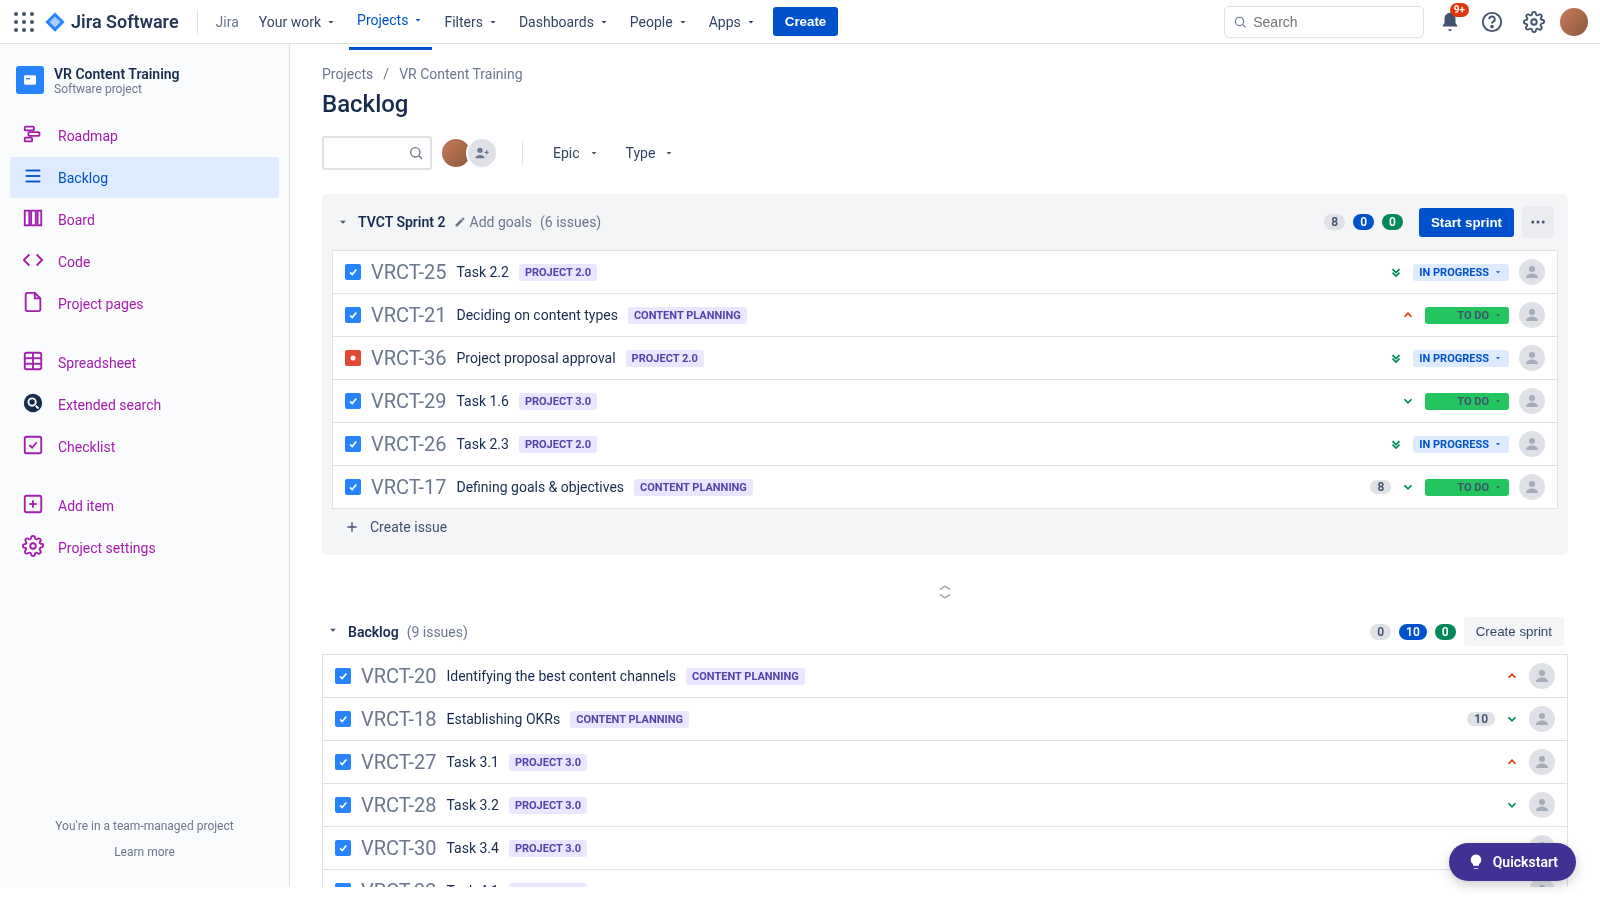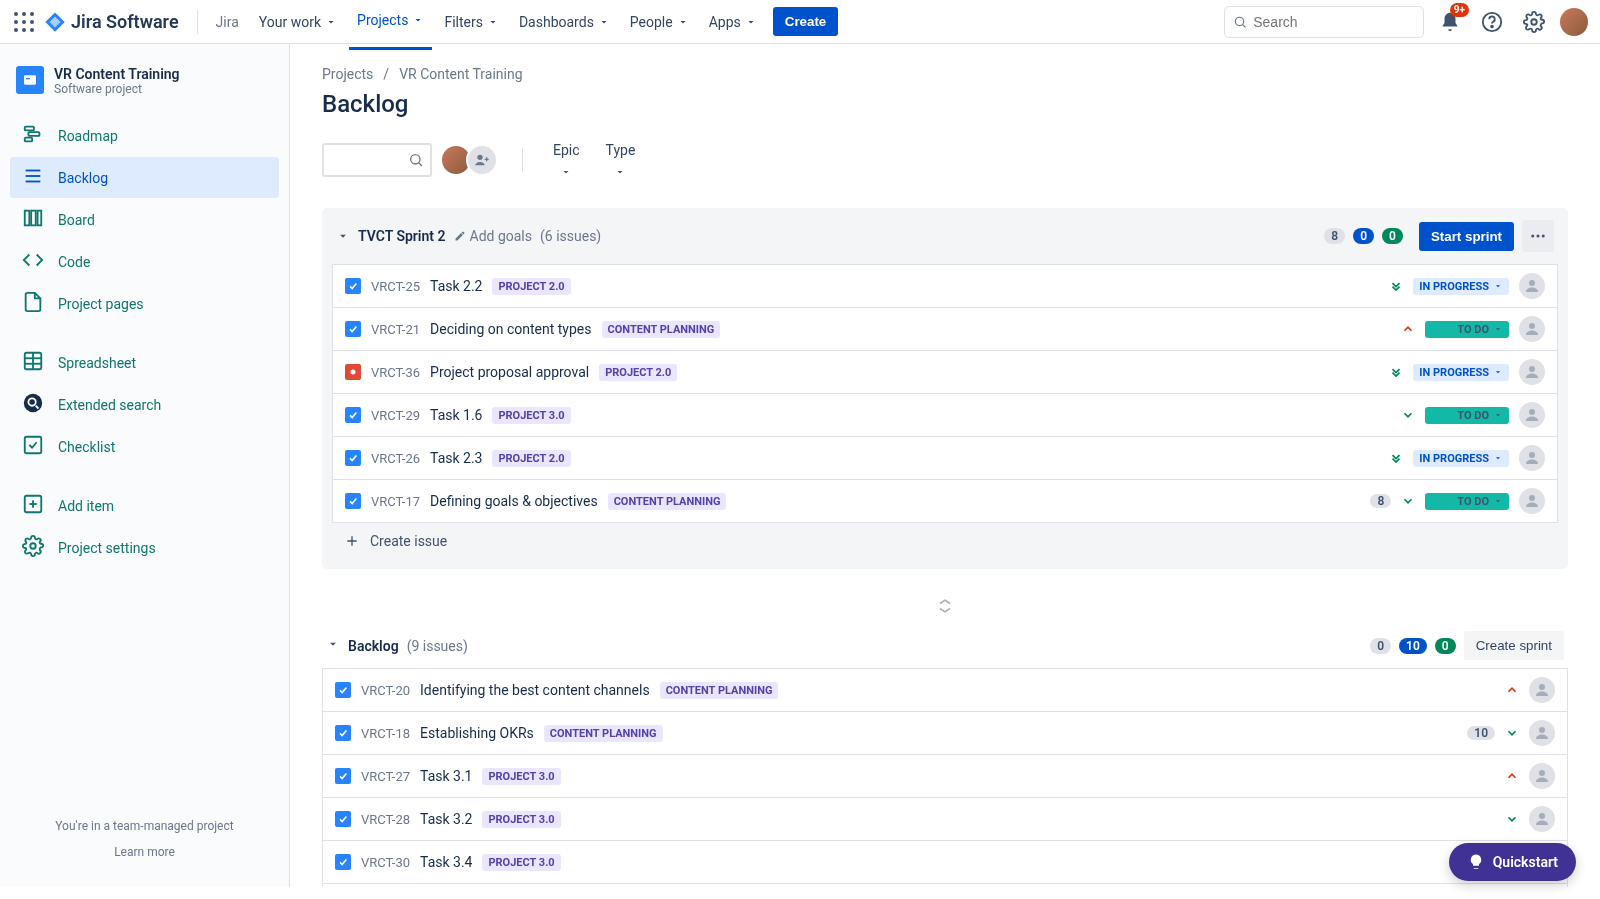--- a/index.html
+++ b/index.html
@@ -34,7 +34,7 @@
 .project-icon svg { width:16px; height:16px; }
 .project-name { font-weight:600; font-size:14px; }
 .project-sub { font-size:12px; color:#6B778C; }
-.side-item { display:flex; align-items:center; gap:14px; padding:8px 12px; border-radius:3px; color:#0f766e; cursor:pointer; margin:1px 0;}
+.side-item { display:flex; align-items:center; gap:14px; padding:8px 12px; border-radius:3px; color:#a21caf; cursor:pointer; margin:1px 0;}
 .side-item.active { background:#deebff; color:#0052CC; }
 .side-item svg { width:22px; height:22px; flex-shrink:0;}
 .side-group { margin-bottom:6px;}

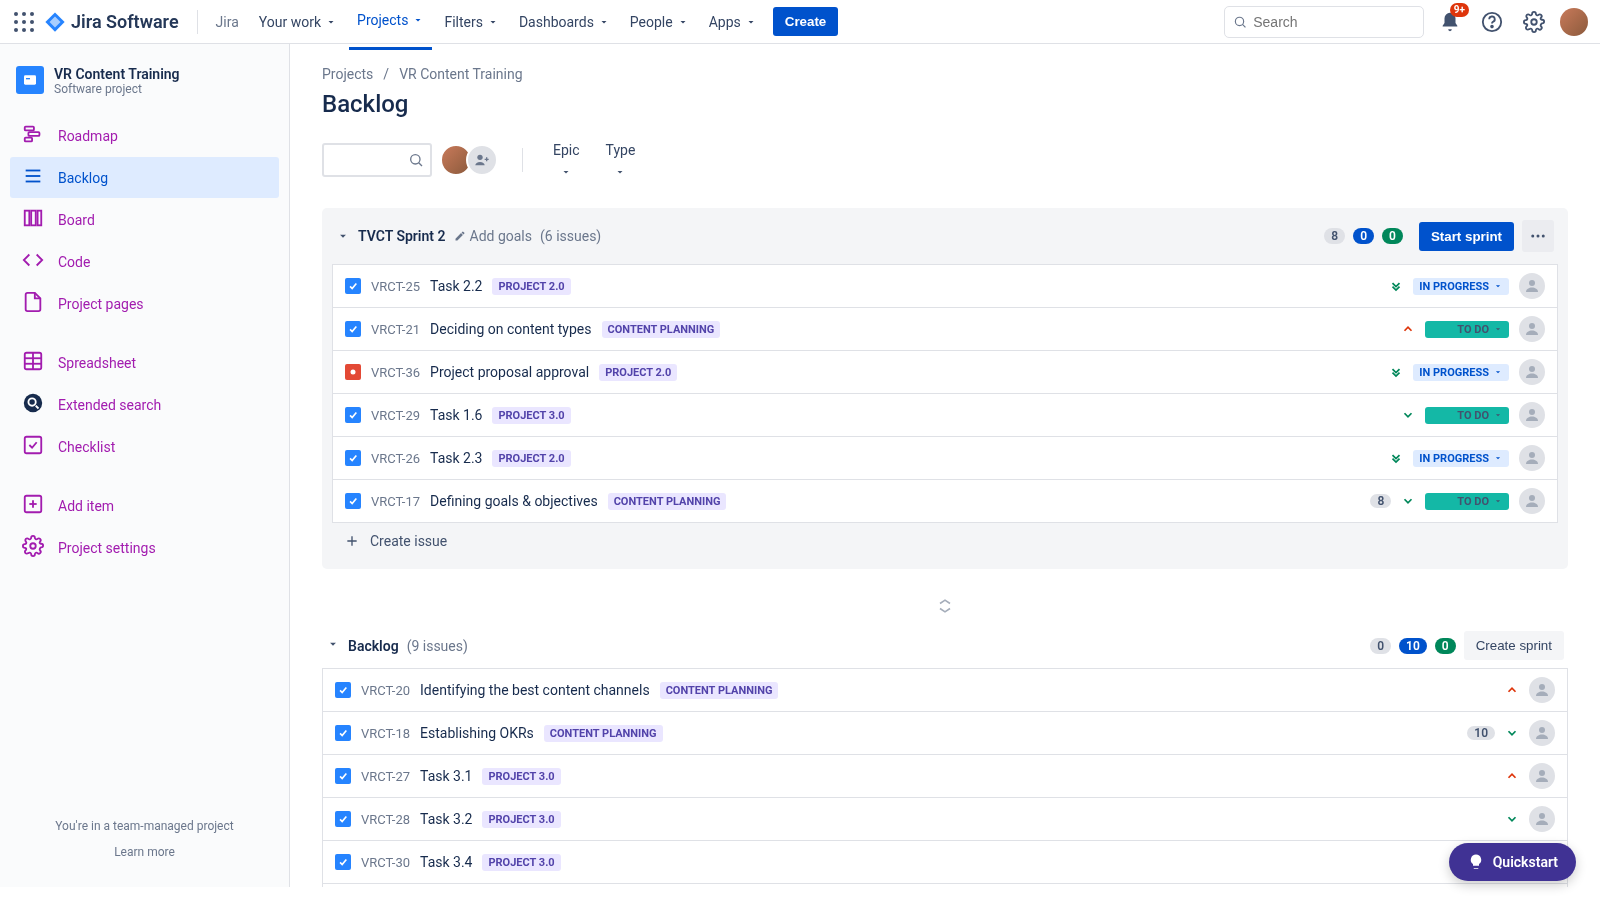--- a/index.html
+++ b/index.html
@@ -53,7 +53,7 @@
 .avatar-stack .av { width:32px; height:32px; border-radius:50%; border:2px solid #fff; margin-left:-6px;}
 .av.user1 { background:linear-gradient(135deg,#c97a5a,#8b5a3c);}
 .av.add { background:#dfe1e6; display:flex; align-items:center; justify-content:center;}
-.filter-dd { display:flex; align-items:center; gap:8px; padding:6px 6px; cursor:pointer; color:#344563;flex-direction:column;}
+.filter-dd { display:flex; align-items:center; gap:8px; padding:6px 6px; cursor:pointer; color:#344563;}
 
 
 .sprint-wrap { background:#f4f5f7; border-radius:5px; margin-bottom:20px;}

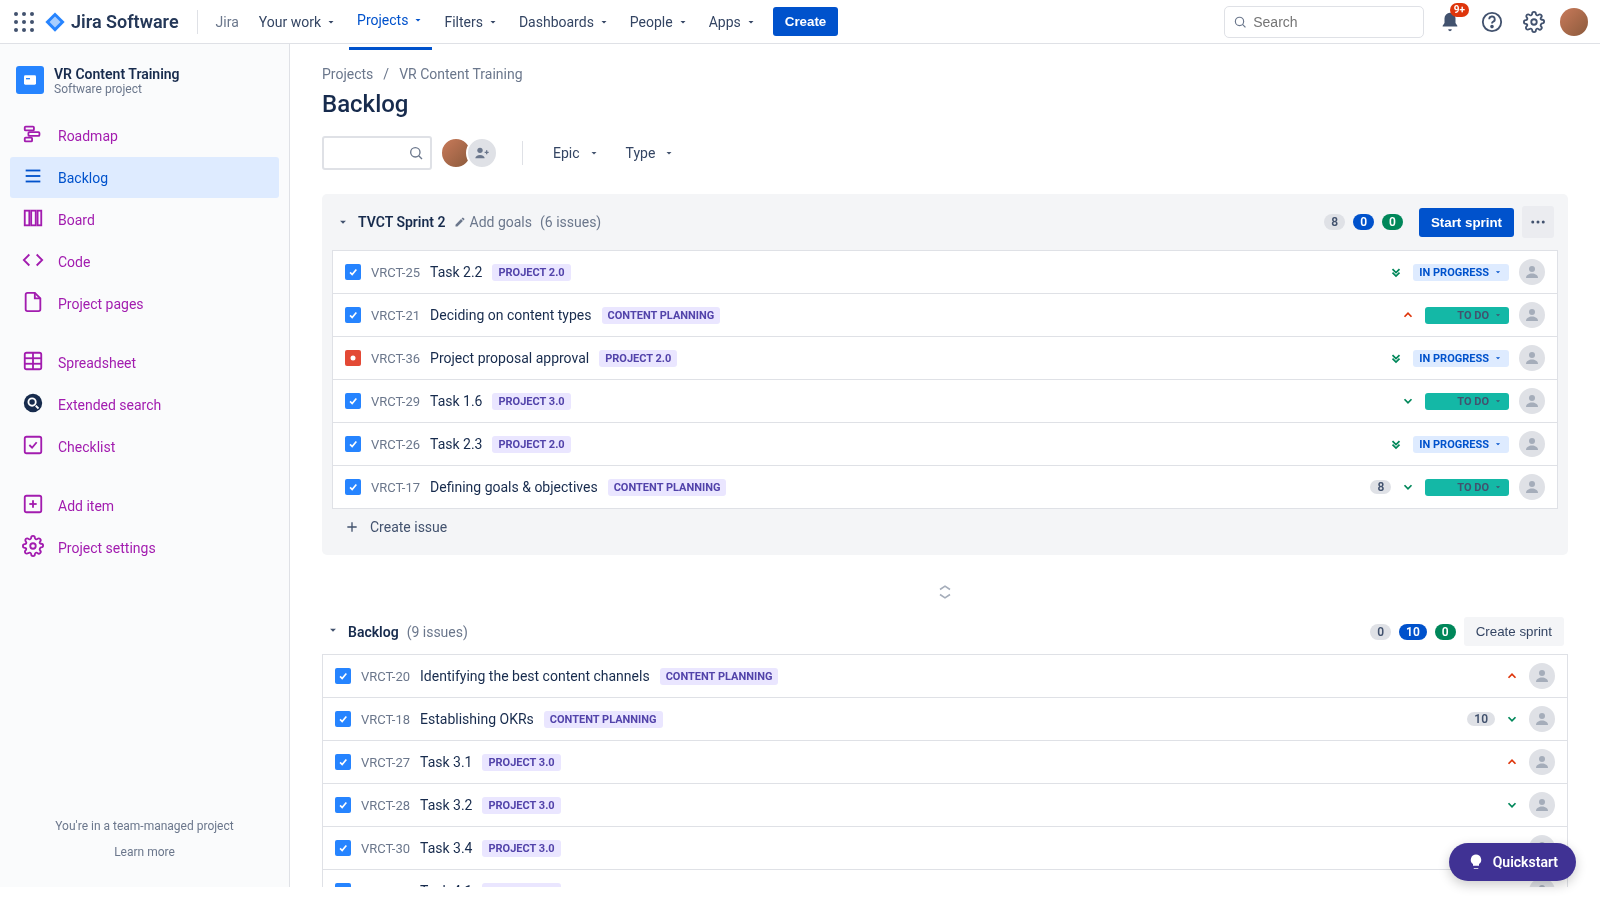--- a/index.html
+++ b/index.html
@@ -75,7 +75,7 @@
 .issue-type.task { background:#2684FF;}
 .issue-type.bug { background:#E34935;}
 .issue-type svg { width:10px; height:10px; }
-.issue-key { color:#6B778C; font-size:13px;}
+.issue-key { color:#6B778C; font-size:20px;}
 .issue-sum { color:#172B4D; font-size:14px;}
 .epic-badge { font-size:11px; font-weight:700; padding:2px 6px; border-radius:3px; background:#EAE6FF; color:#5243AA;}
 .issue-right { margin-left:auto; display:flex; align-items:center; gap:10px;}

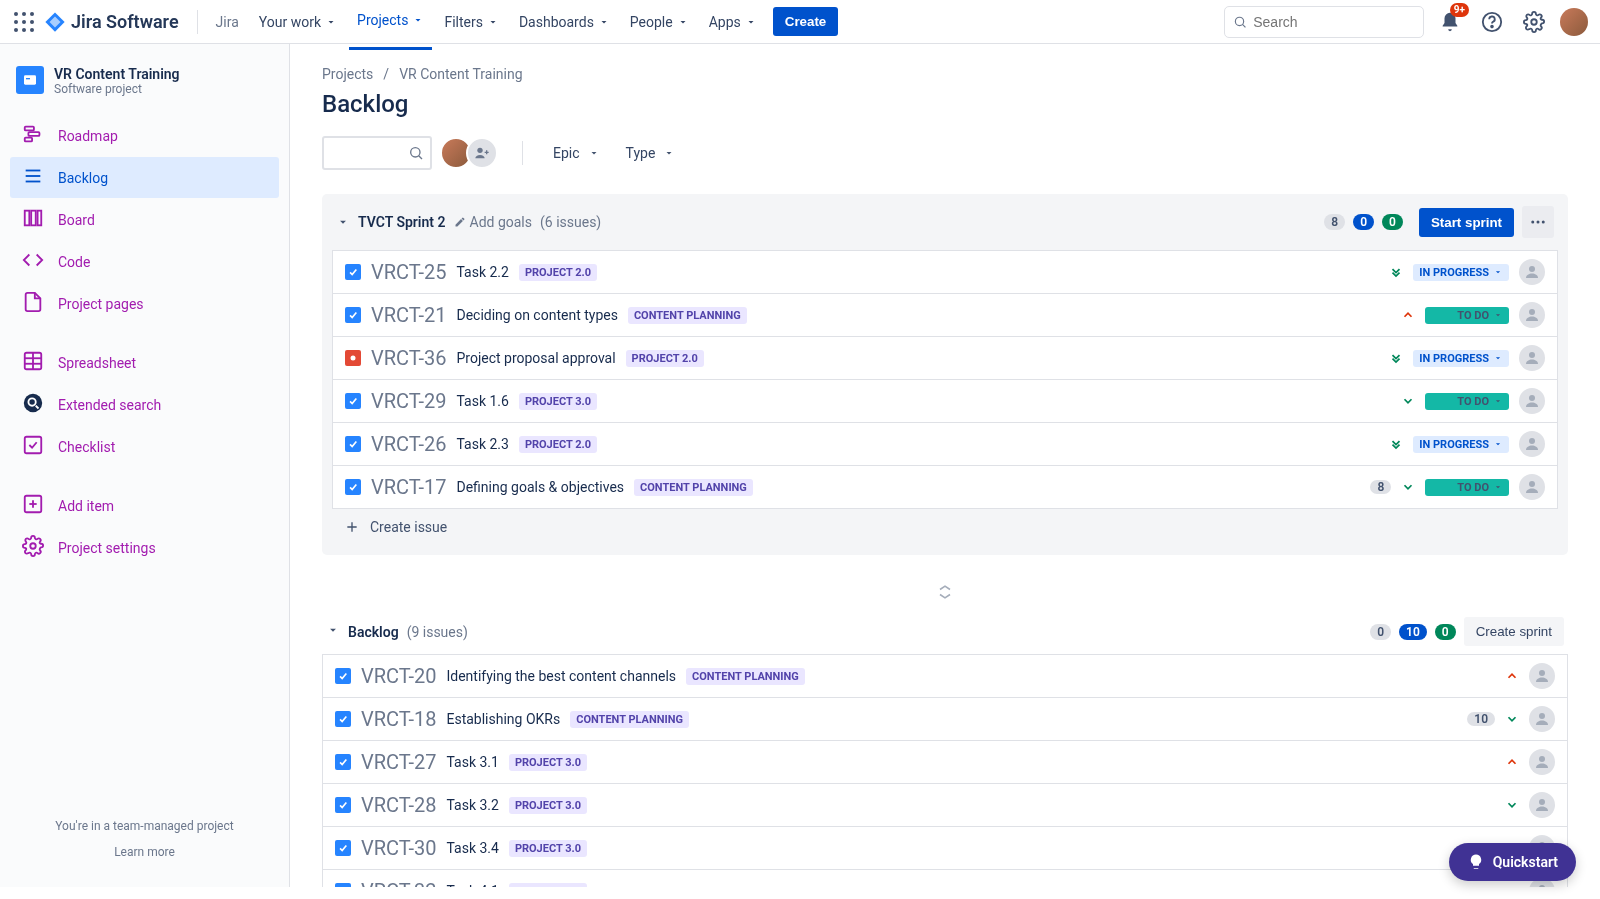--- a/index.html
+++ b/index.html
@@ -81,7 +81,7 @@
 .issue-right { margin-left:auto; display:flex; align-items:center; gap:10px;}
 .priority { display:flex;}
 .status-badge { background:#deebff; color:#0052CC; font-size:11px; font-weight:700; padding:2px 6px; border-radius:3px; display:flex; align-items:center; gap:4px; cursor:pointer;}
-.status-badge.todo { background:#14b8a6; color:#42526E;padding-left:32px;}
+.status-badge.todo { background:#22c55e; color:#42526E;padding-left:32px;}
 .assignee { width:26px; height:26px; border-radius:50%; background:#dfe1e6; display:flex; align-items:center; justify-content:center;}
 .est-pill { background:#dfe1e6; color:#42526E; border-radius:10px; padding:0 7px; font-size:12px; font-weight:600;}
 .create-issue-row { display:flex; align-items:center; gap:10px; padding:10px 12px; color:#42526E; cursor:pointer;}

